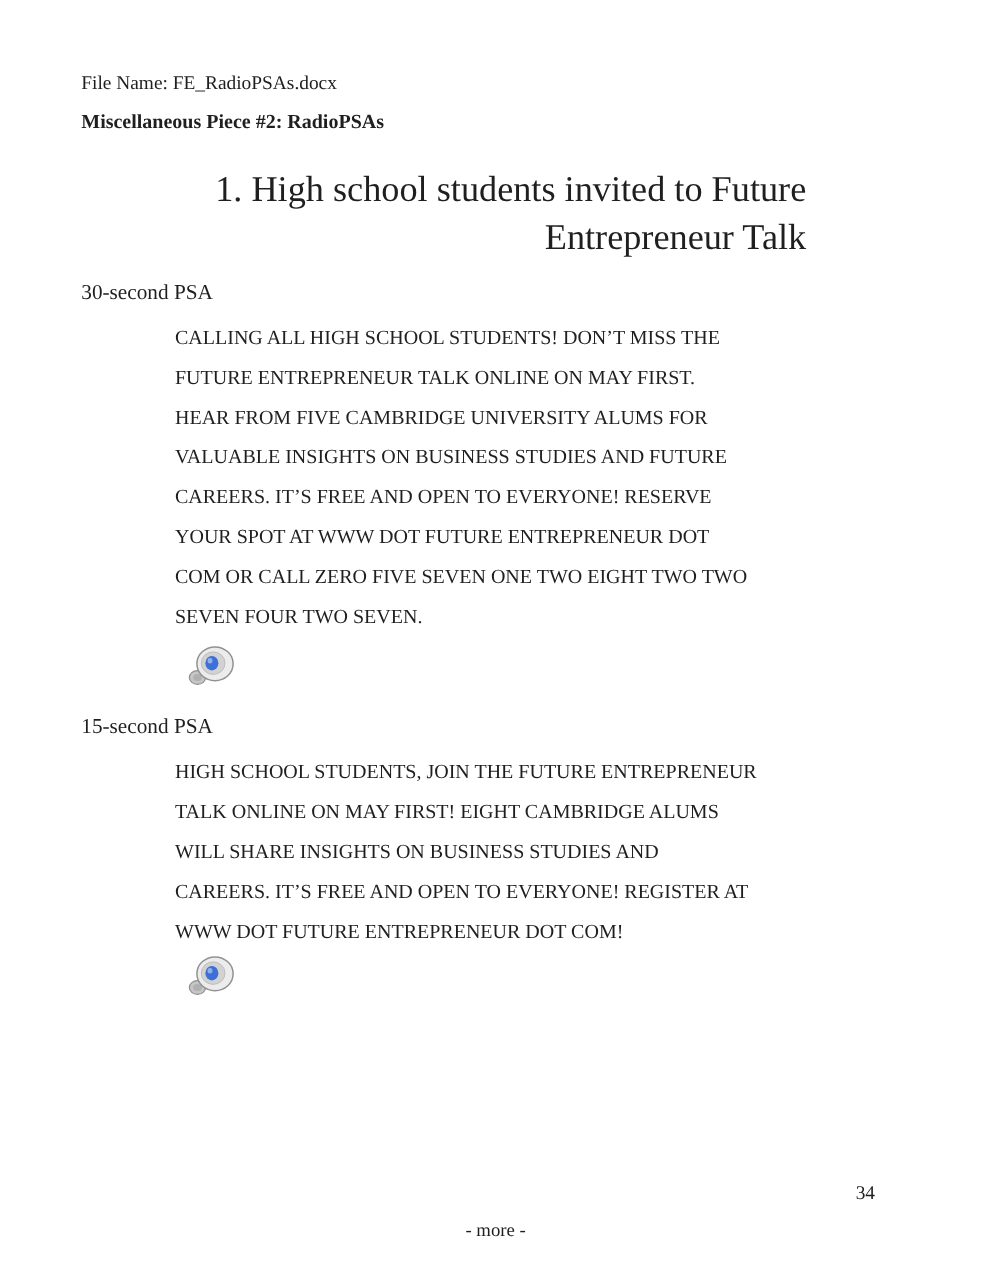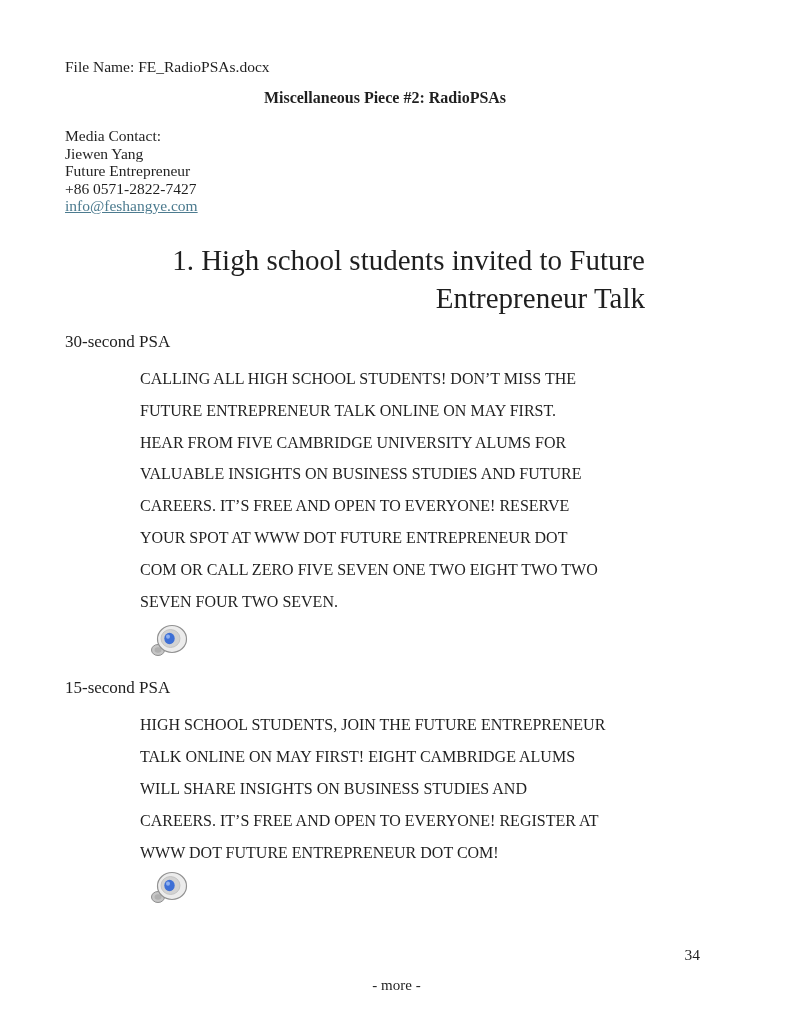--- a/index.html
+++ b/index.html
@@ -23,7 +23,6 @@
     font-size: 16px;
     font-weight: bold;
     margin-bottom: 20px;
-    text-align: center;
   }
   .contact-block {
     font-size: 15.5px;

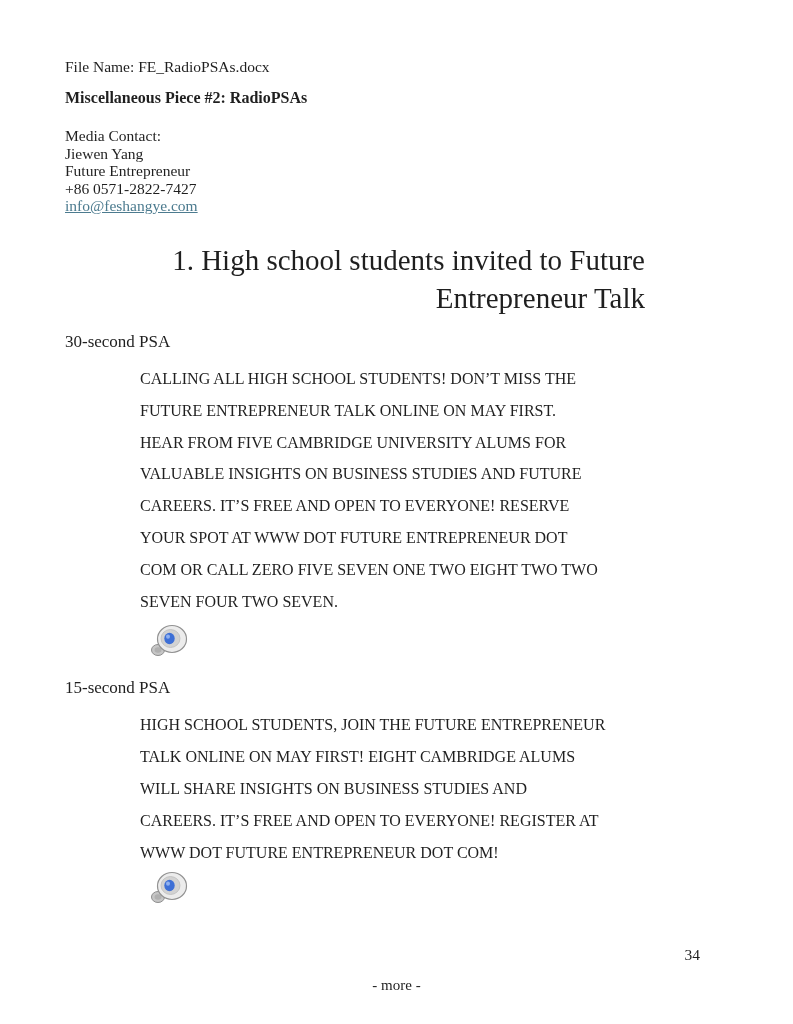--- a/index.html
+++ b/index.html
@@ -89,15 +89,6 @@
 
   <div class="doc-subtitle">Miscellaneous Piece #2: RadioPSAs</div>
 
-  <div class="contact-block">
-    <div>Media Contact:</div>
-    <div>Jiewen Yang</div>
-    <div>Future Entrepreneur</div>
-    <div>+86 0571-2822-7427</div>
-    <div>
-      <span class="email-link">info@feshangye.com</span>
-    </div>
-  </div>
 
   <h1 class="headline">1. High school students invited to Future Entrepreneur Talk</h1>
 

